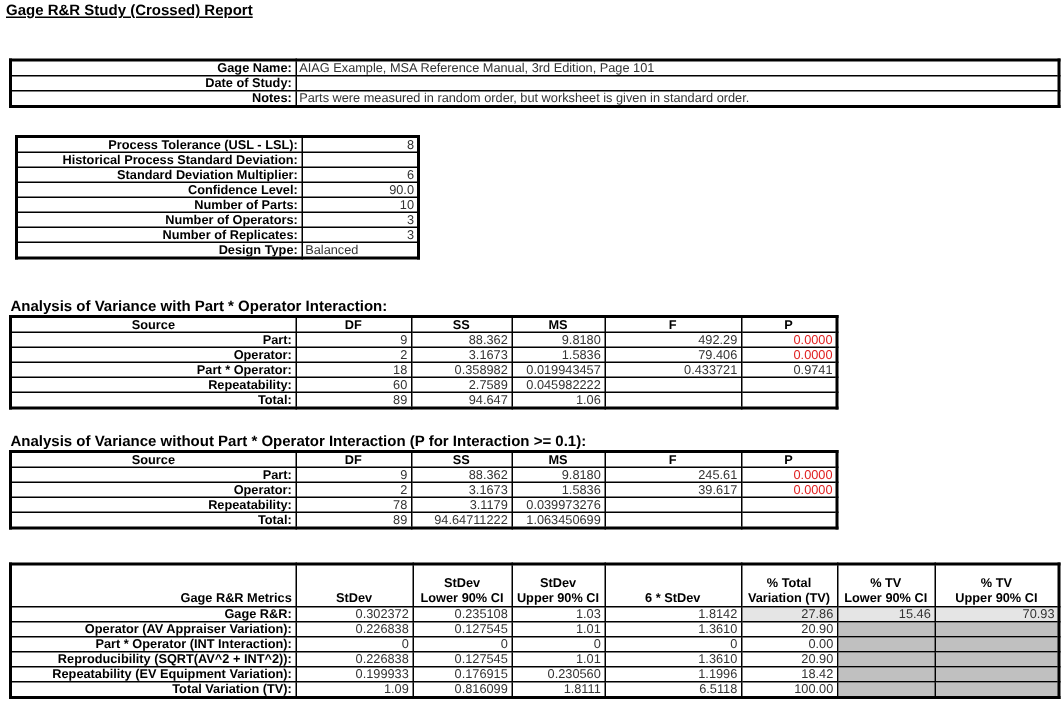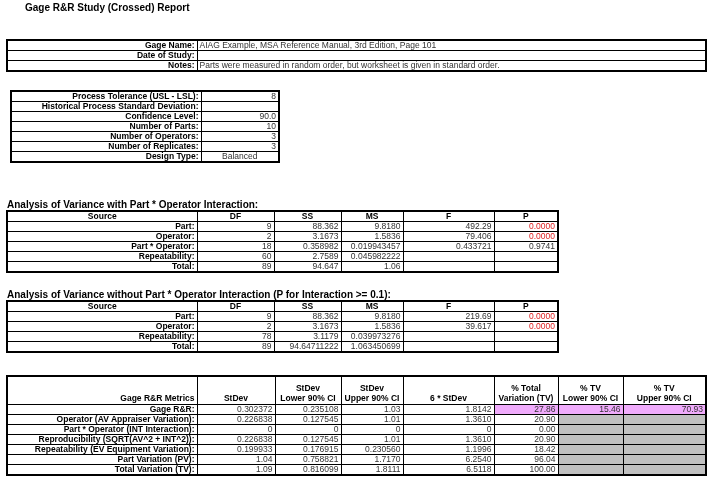--- a/index.html
+++ b/index.html
@@ -5,7 +5,7 @@
   html, body { margin:0; padding:0; background:#fff; }
   body { width:708px; height:484px; position:relative; overflow:hidden;
          font-family:"Liberation Sans", sans-serif; font-size:8.5px; color:#000; }
-  .title { position:absolute; left:25px; top:2px; font-weight:bold; font-size:10px; }
+  .title { position:absolute; left:4px; top:2px; font-weight:bold; font-size:10px;text-decoration:underline; }
   .sec-title { position:absolute; left:7px; font-weight:bold; font-size:10px; }
   table { position:absolute; border-collapse:collapse; border:2px solid #000; table-layout:fixed; }
   td, th { border:1px solid #000; padding:0 2px; height:9px; line-height:9px; white-space:nowrap; overflow:hidden; }

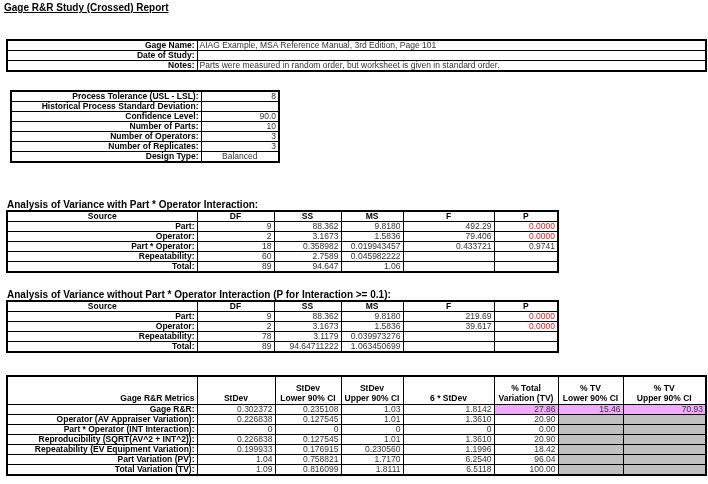--- a/index.html
+++ b/index.html
@@ -60,6 +60,10 @@
         <td class="num"></td>
       </tr>
     <tr>
+        <td class="lbl">Standard Deviation Multiplier:</td>
+        <td class="num">6</td>
+      </tr>
+    <tr>
         <td class="lbl">Confidence Level:</td>
         <td class="num">90.0</td>
       </tr>

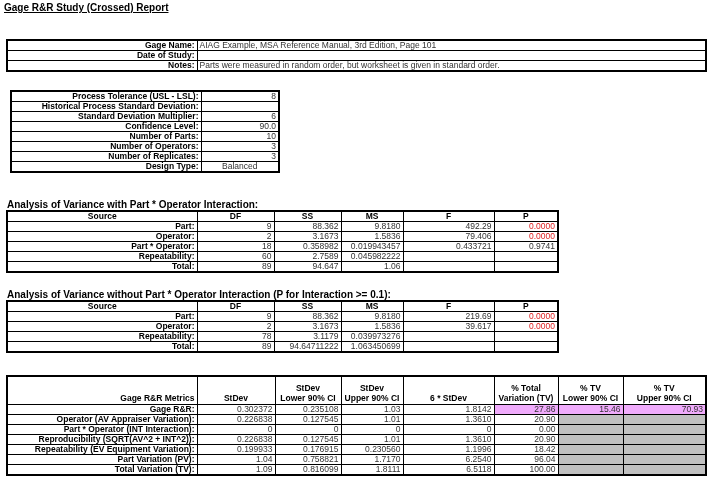--- a/index.html
+++ b/index.html
@@ -13,7 +13,7 @@
   td.lbl { font-weight:bold; text-align:right; }
   td.num { text-align:right; color:#333; }
   td.txt { text-align:left; color:#333;margin-top:42px; }
-  td.ctr { text-align:center; color:#333; }
+  td.ctr { color:#333; }
   td.red { color:#e02020;margin-left:21px; }
   td.hl { background:#f0abfc; }
   td.gray { background:#c0c0c0; }

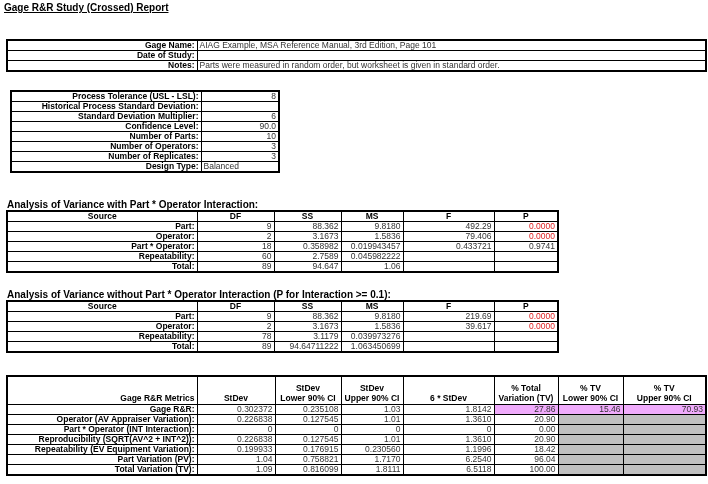--- a/index.html
+++ b/index.html
@@ -176,7 +176,7 @@
       <td class="num">9</td>
       <td class="num">88.362</td>
       <td class="num">9.8180</td>
-      <td class="num">219.69</td>
+      <td class="num">245.61</td>
       <td class="num red">0.0000</td>
     </tr>
     <tr>

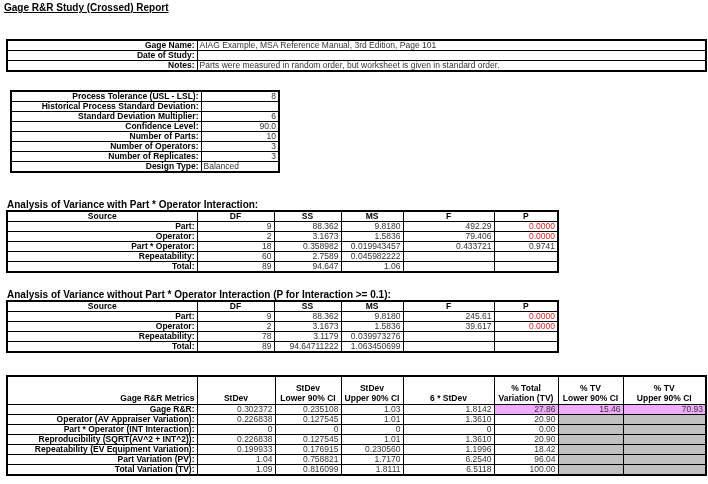--- a/index.html
+++ b/index.html
@@ -15,7 +15,7 @@
   td.txt { text-align:left; color:#333;margin-top:42px; }
   td.ctr { color:#333; }
   td.red { color:#e02020;margin-left:21px; }
-  td.hl { background:#f0abfc; }
+  td.hl { background:#e5e5e5; }
   td.gray { background:#c0c0c0; }
   .metrics th { line-height:10px; vertical-align:bottom; padding-bottom:1px; }
 </style>

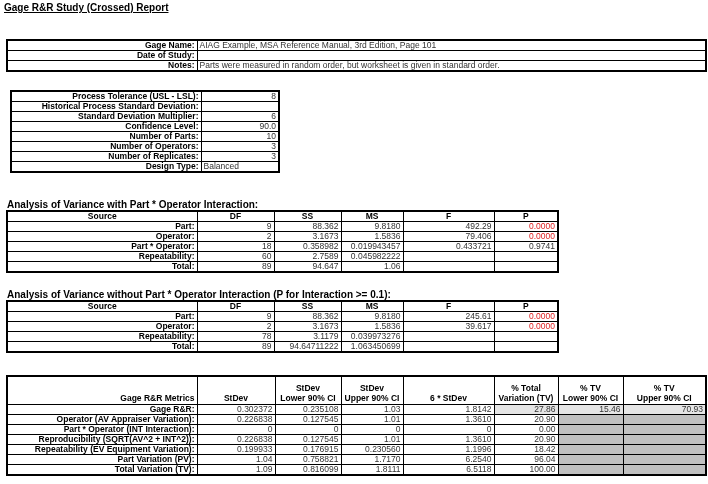--- a/index.html
+++ b/index.html
@@ -281,16 +281,6 @@
       <td class="num gray"></td>
     </tr>
     <tr>
-      <td class="lbl">Part Variation (PV):</td>
-      <td class="num">1.04</td>
-      <td class="num">0.758821</td>
-      <td class="num">1.7170</td>
-      <td class="num">6.2540</td>
-      <td class="num">96.04</td>
-      <td class="num gray"></td>
-      <td class="num gray"></td>
-    </tr>
-    <tr>
       <td class="lbl">Total Variation (TV):</td>
       <td class="num">1.09</td>
       <td class="num">0.816099</td>

